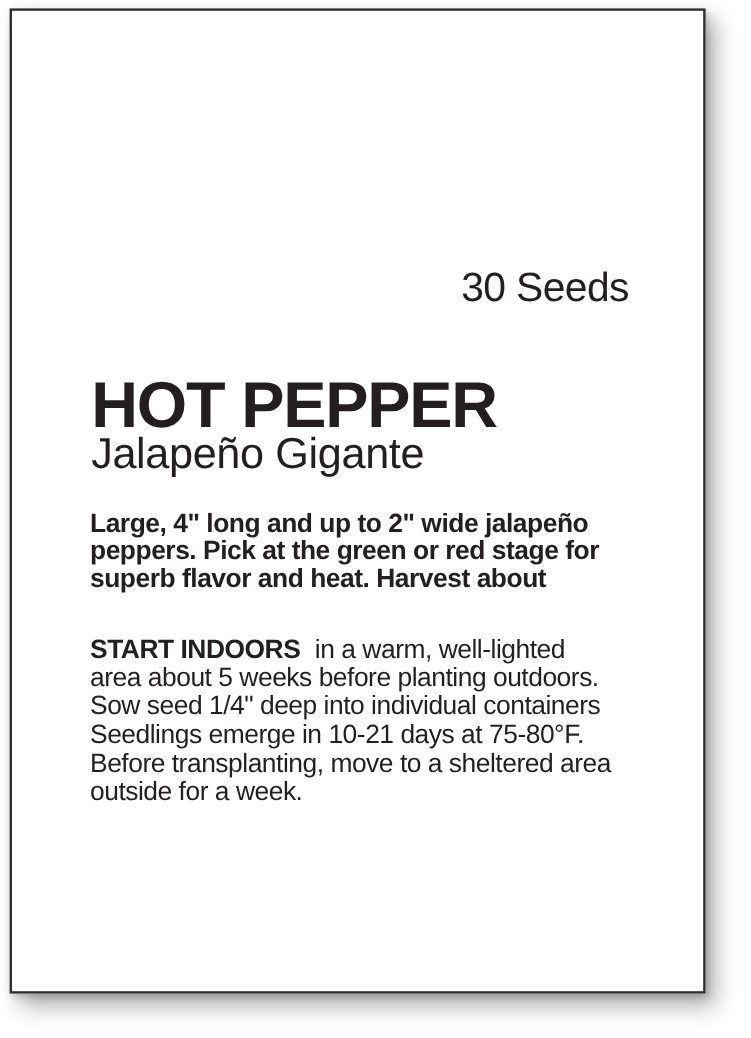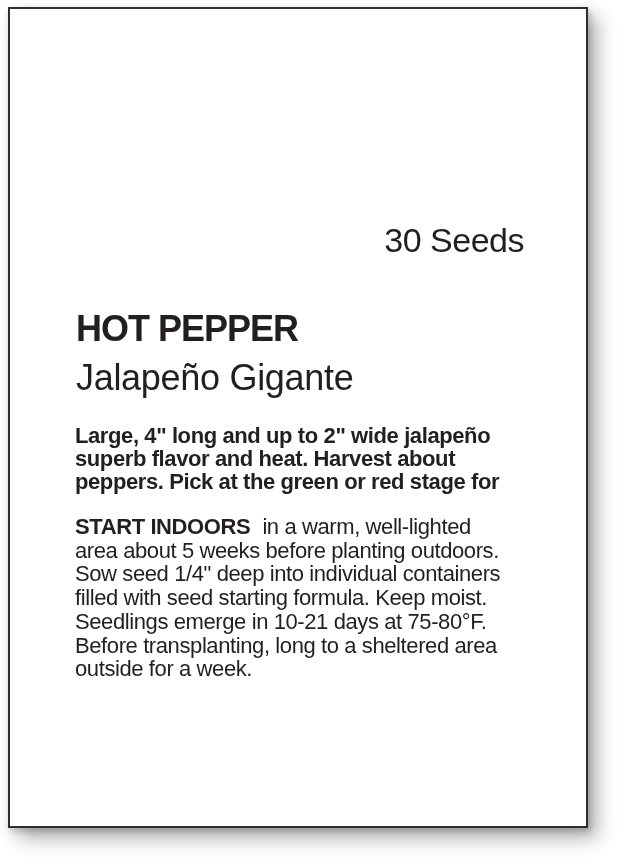--- a/index.html
+++ b/index.html
@@ -38,7 +38,7 @@
     position: absolute;
     left: 66px;
     top: 302px;
-    font-size: 36px;
+    font-size: 54px;
     line-height: 1;
     font-weight: bold;
     letter-spacing: -1px;

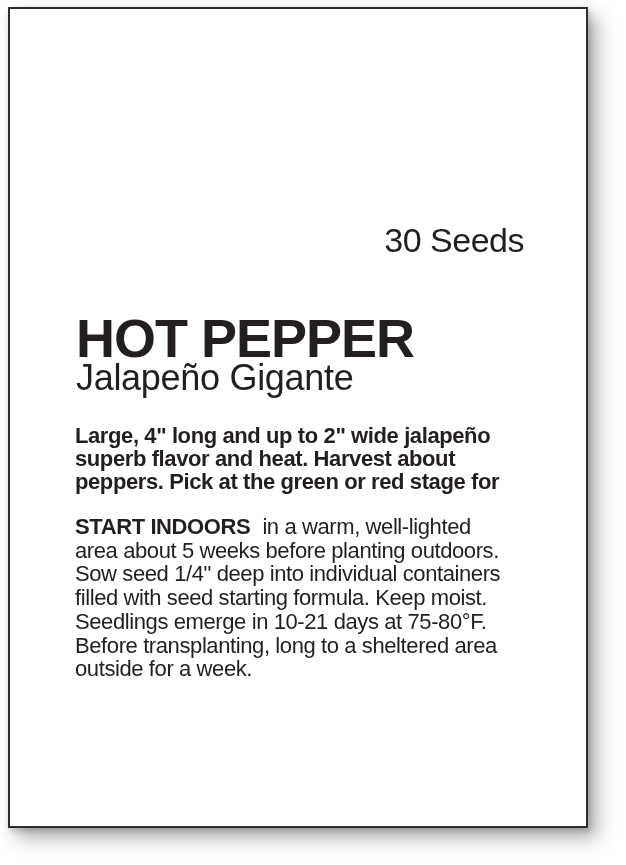--- a/index.html
+++ b/index.html
@@ -94,8 +94,8 @@
 
     <div class="para description">
       <div class="line">Large, 4" long and up to 2" wide jalapeño</div>
+      <div class="line">peppers. Pick at the green or red stage for</div>
       <div class="line">superb flavor and heat. Harvest about</div>
-      <div class="line">peppers. Pick at the green or red stage for</div>
     </div>
 
     <div class="para instructions">

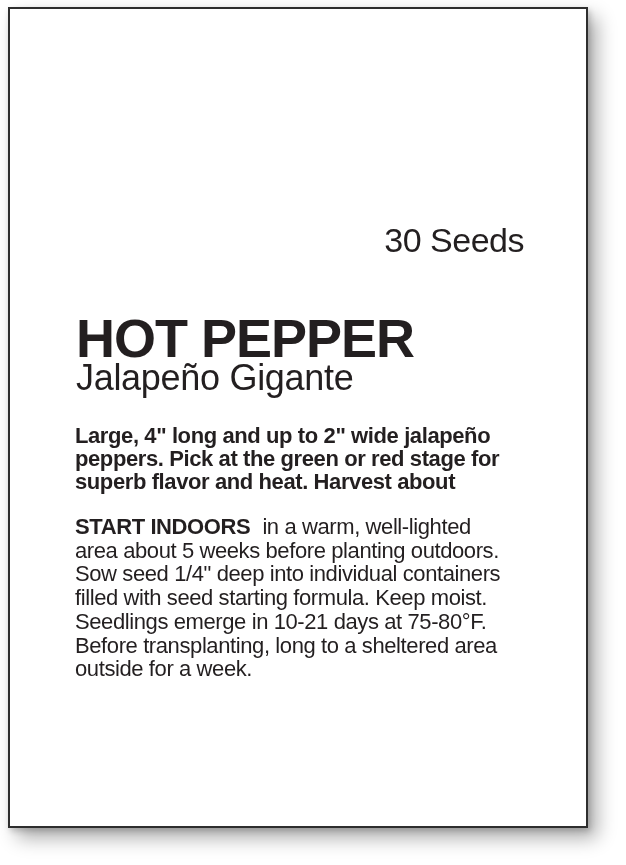--- a/index.html
+++ b/index.html
@@ -71,7 +71,7 @@
   }
   .description .line { line-height: 23px; }
   .instructions {
-    top: 506px;
+    top: 520px;
     font-weight: normal;
   }
   .instructions .line { line-height: 23.7px; }

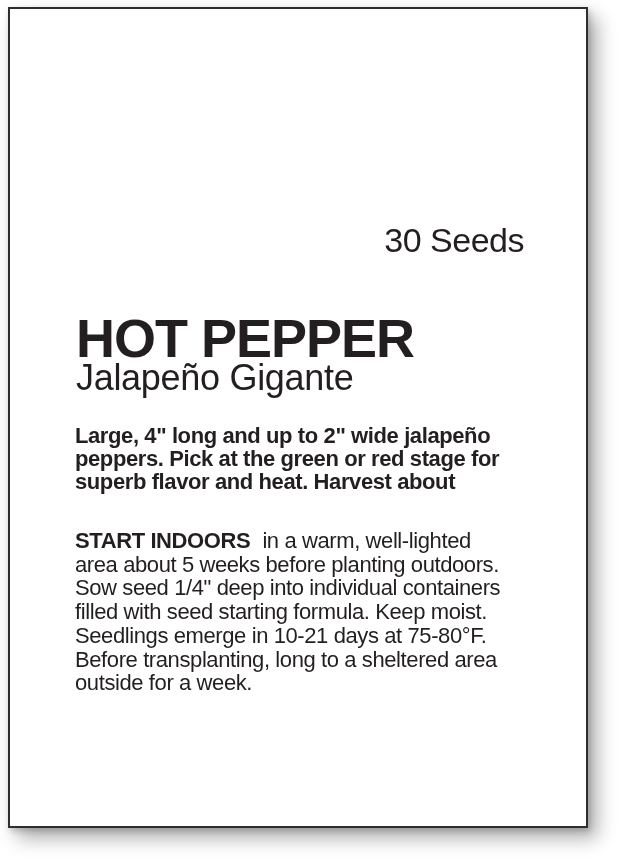--- a/index.html
+++ b/index.html
@@ -104,7 +104,6 @@
       </div>
       <div class="line">area about 5 weeks before planting outdoors.</div>
       <div class="line">Sow seed 1/4" deep into individual containers</div>
-      <div class="line">filled with seed starting formula. Keep moist.</div>
       <div class="line">Seedlings emerge in 10-21 days at 75-80°F.</div>
       <div class="line">Before transplanting, long to a sheltered area</div>
       <div class="line">outside for a week.</div>

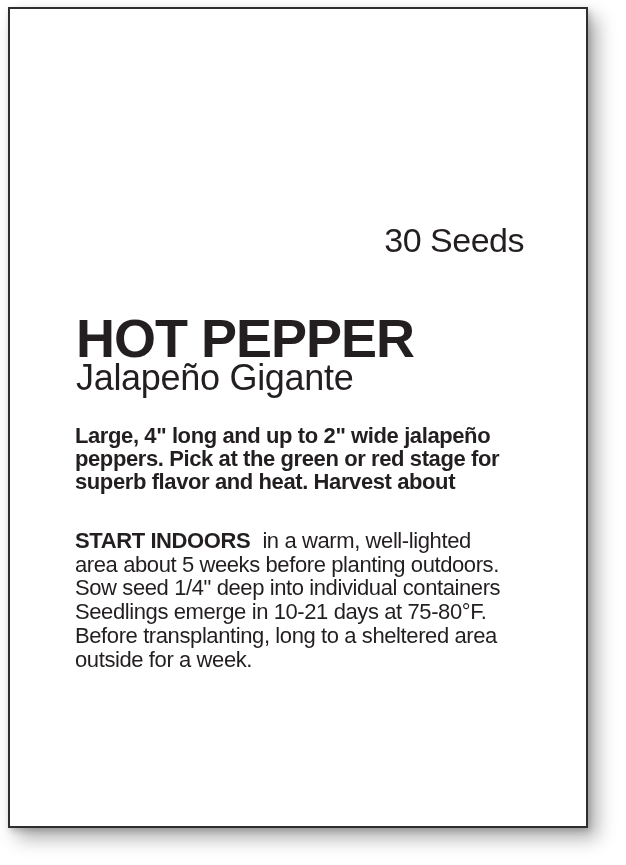--- a/index.html
+++ b/index.html
@@ -105,7 +105,7 @@
       <div class="line">area about 5 weeks before planting outdoors.</div>
       <div class="line">Sow seed 1/4" deep into individual containers</div>
       <div class="line">Seedlings emerge in 10-21 days at 75-80°F.</div>
-      <div class="line">Before transplanting, long to a sheltered area</div>
+      <div class="line">Before transplanting, move to a sheltered area</div>
       <div class="line">outside for a week.</div>
     </div>
 

